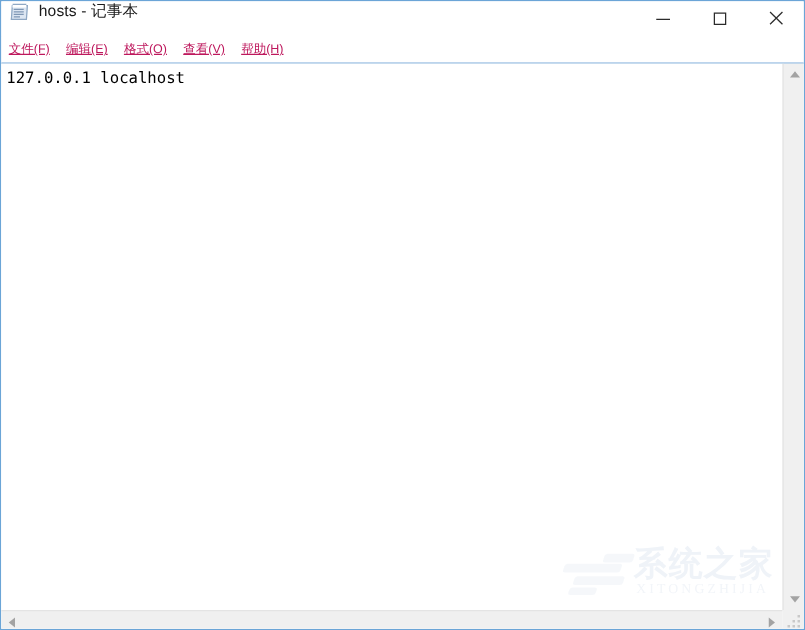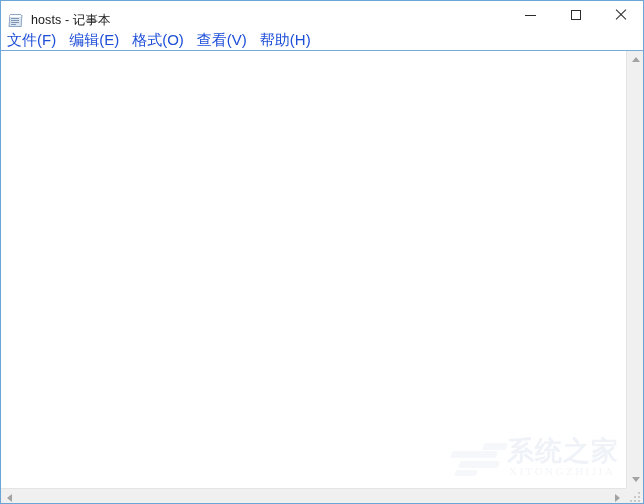--- a/index.html
+++ b/index.html
@@ -27,7 +27,7 @@
     height: 28px;
     background: #ffffff;
     display: flex;
-    align-items: flex-end;
+    align-items: flex-start;
   }
   .title-left {
     display: flex;

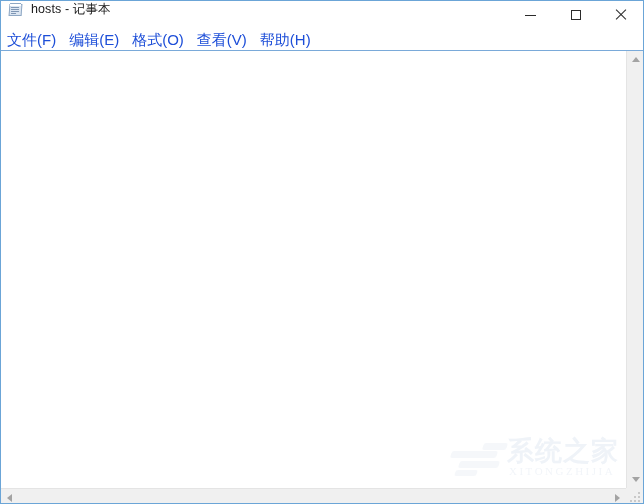--- a/index.html
+++ b/index.html
@@ -139,11 +139,12 @@
     border-bottom: 1px solid #7aaad9;
   }
   .menu-item {
-    font-size: 15px;
-    color: #1d4ed8;
+    font-size: 10px;
+    color: #be185d;
     margin-right: 13px;
     white-space: nowrap;
     line-height: 21px;
+    text-decoration: underline;
   }
 
   

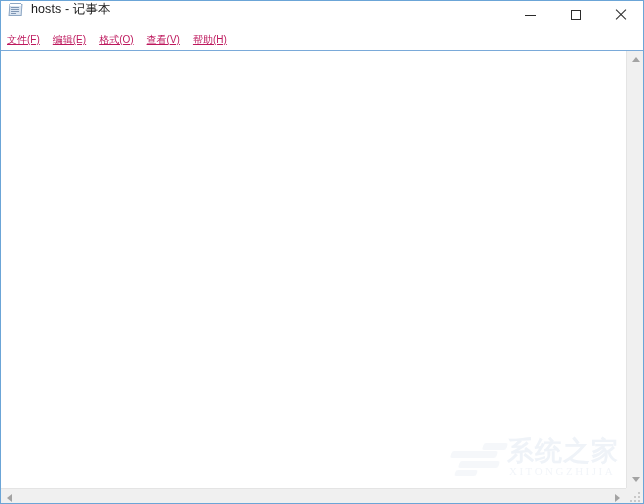--- a/index.html
+++ b/index.html
@@ -343,6 +343,7 @@
   <div class="editor-wrap">
 
     <div class="text-area">
+      <div class="code-line">127.0.0.1 localhost</div>
     </div>
 
     <div class="watermark">

